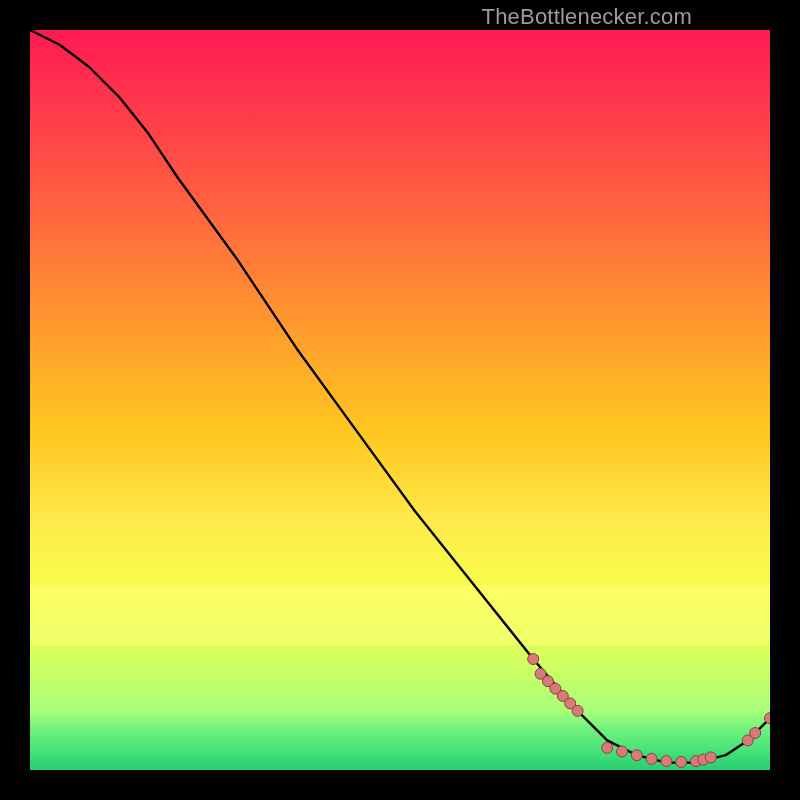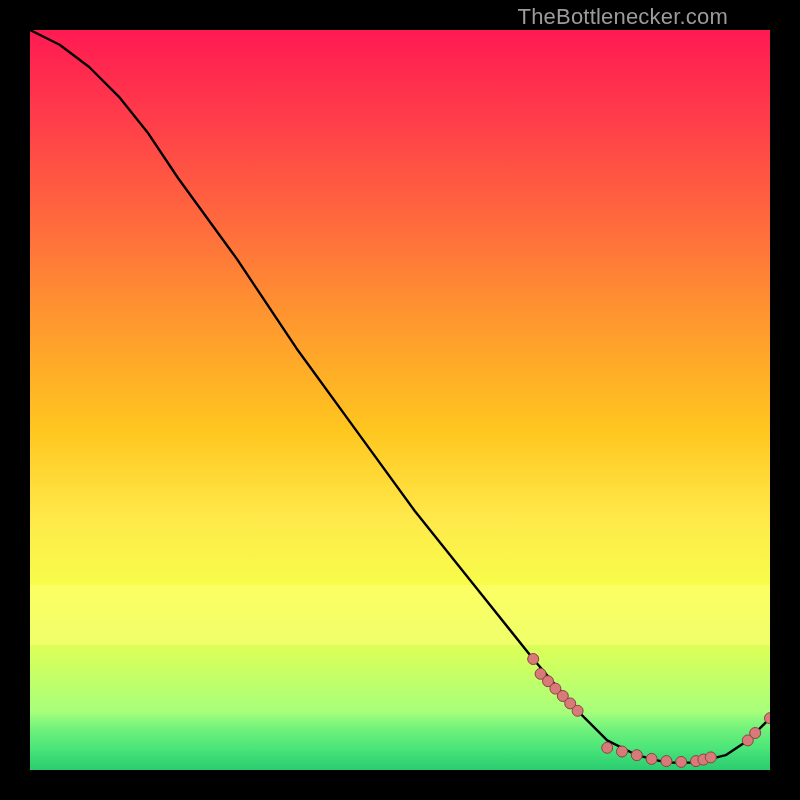--- a/index.html
+++ b/index.html
@@ -15,7 +15,6 @@
     position: relative;
     width: 700px;
     height: 800px;
-    padding-left: 36px;
   }
   .plot {
     position: absolute;

